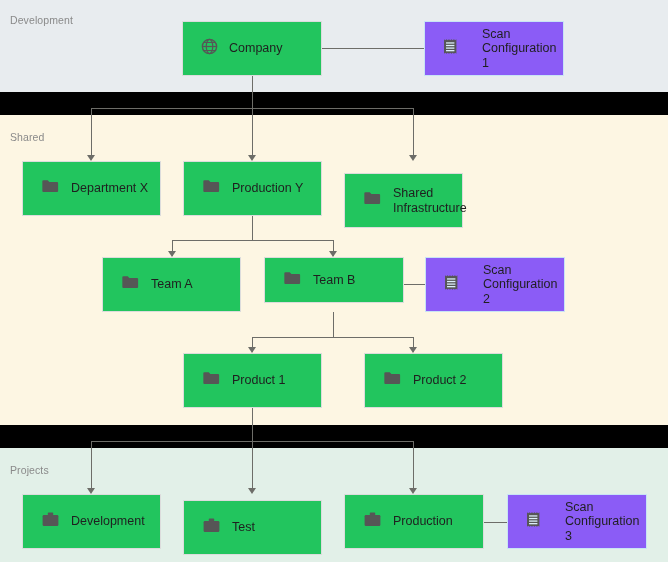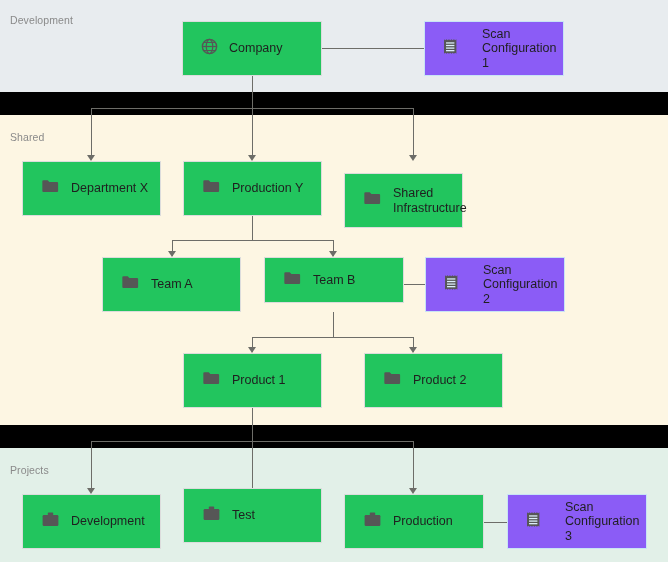--- a/index.html
+++ b/index.html
@@ -234,7 +234,7 @@
     <span class="node-label">Development</span>
   </div>
 
-  <div class="node" style="left:183px;top:488px;width:139px;height:55px;">
+  <div class="node" style="left:183px;top:500px;width:139px;height:55px;">
     <span class="icon">
       <svg width="19" height="19" viewBox="0 0 20 20">
         <rect x="7.1" y="2.6" width="5.8" height="2.9" rx="1.0" fill="#565656"></rect>

